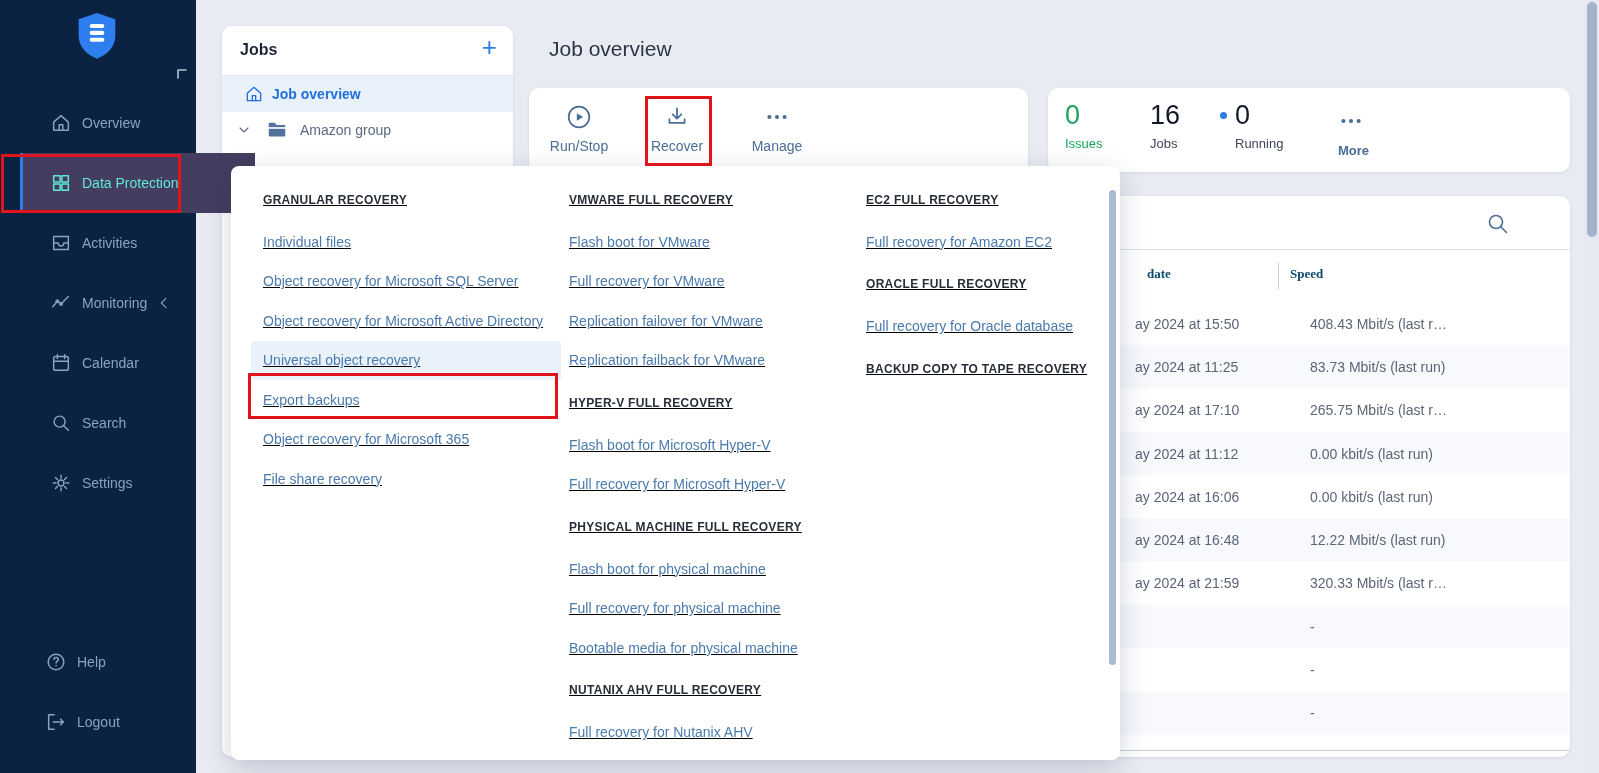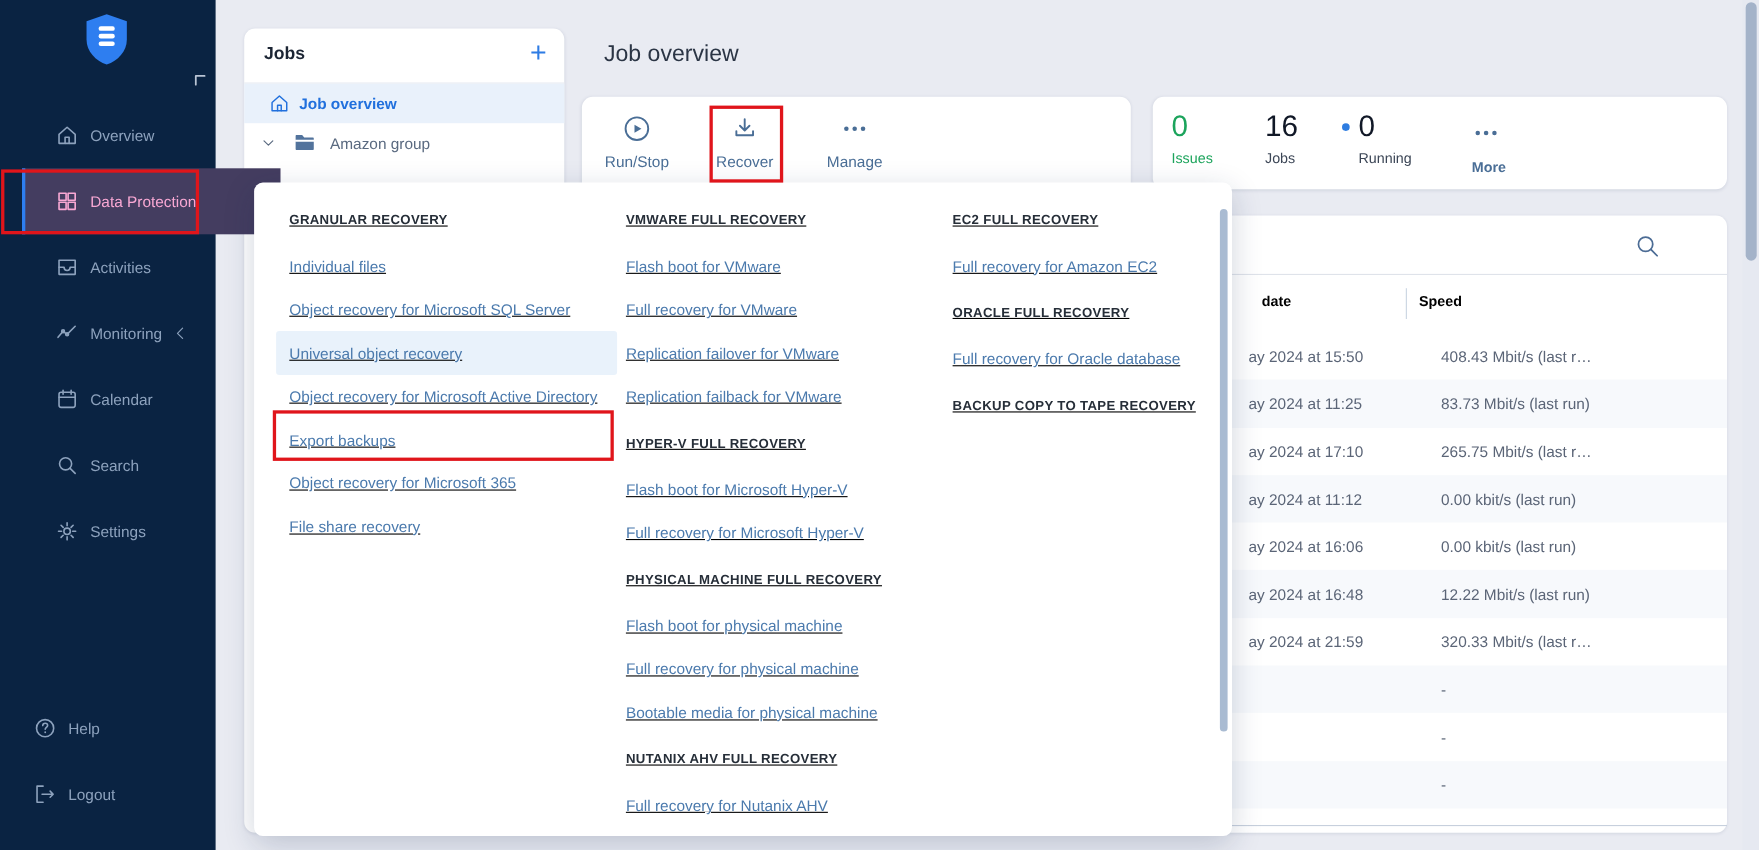--- a/index.html
+++ b/index.html
@@ -16,7 +16,7 @@
   .nav-item { position:relative; height:60px; display:flex; align-items:center; color:#8da2bd; cursor:pointer; }
   .nav-item svg.mi { position:absolute; left:30px; width:22px; height:22px; }
   .nav-item .lbl { position:absolute; left:62px; font-size:14px; }
-  .nav-item.active { background:#443d60; color:#f9a8d4;text-align:center; }
+  .nav-item.active { background:#443d60; color:#5eead4;text-align:center; }
   .nav-item.active::before { content:""; position:absolute; left:0; top:0; width:3px; height:100%; background:#2e7ef0; }
   .nav-item .chev { position:absolute; left:136px; width:16px; height:16px; color:#8da2bd; }
 

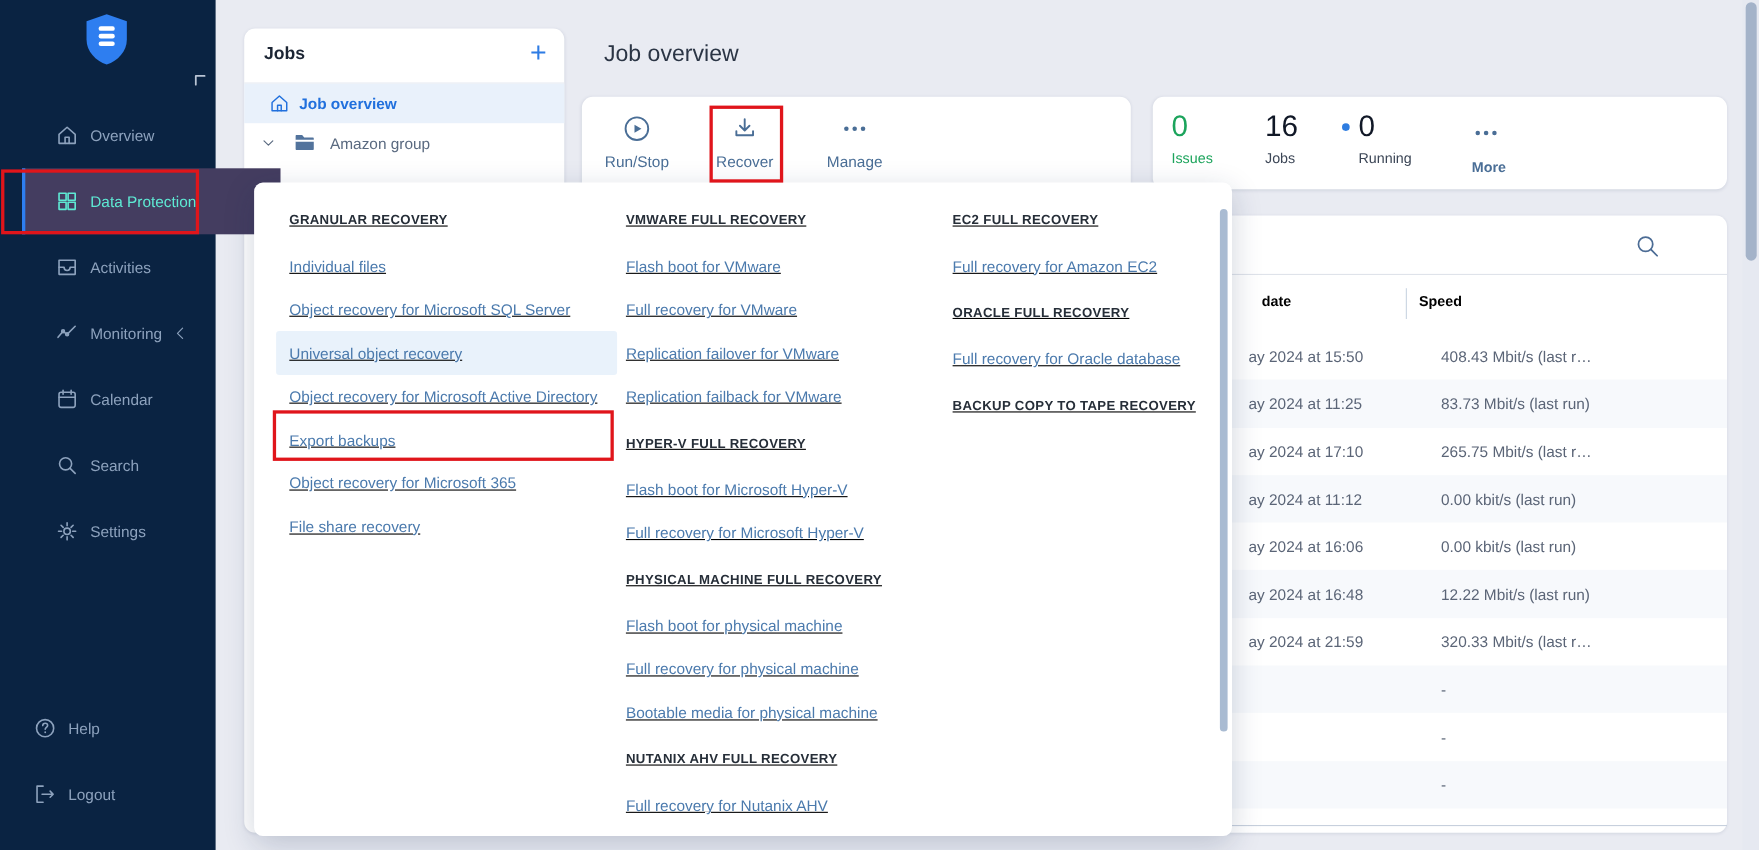--- a/index.html
+++ b/index.html
@@ -64,7 +64,7 @@
   .table-card { left:1048px; top:196px; width:522px; height:561px; z-index:1; }
   .search-row { position:relative; height:54px; border-bottom:1px solid #dfe3ea; }
   .search-btn { position:absolute; left:438px; top:16px; width:24px; height:24px; color:#4c6c95; cursor:pointer; background:none; border:none; }
-  .t-head { position:absolute; top:70px; font-size:13px; font-weight:bold; color:#000000; }
+  .t-head { position:absolute; top:70px; font-size:13px; font-weight:bold; color:#0c4a6e;font-family:Liberation Serif, serif; }
   .th-date { left:99px; } .th-speed { left:242px; }
   .col-div { position:absolute; left:230px; top:66px; width:1px; height:28px; background:#c9d4e2; }
   .t-rows { position:absolute; left:0; top:106px; width:100%; }

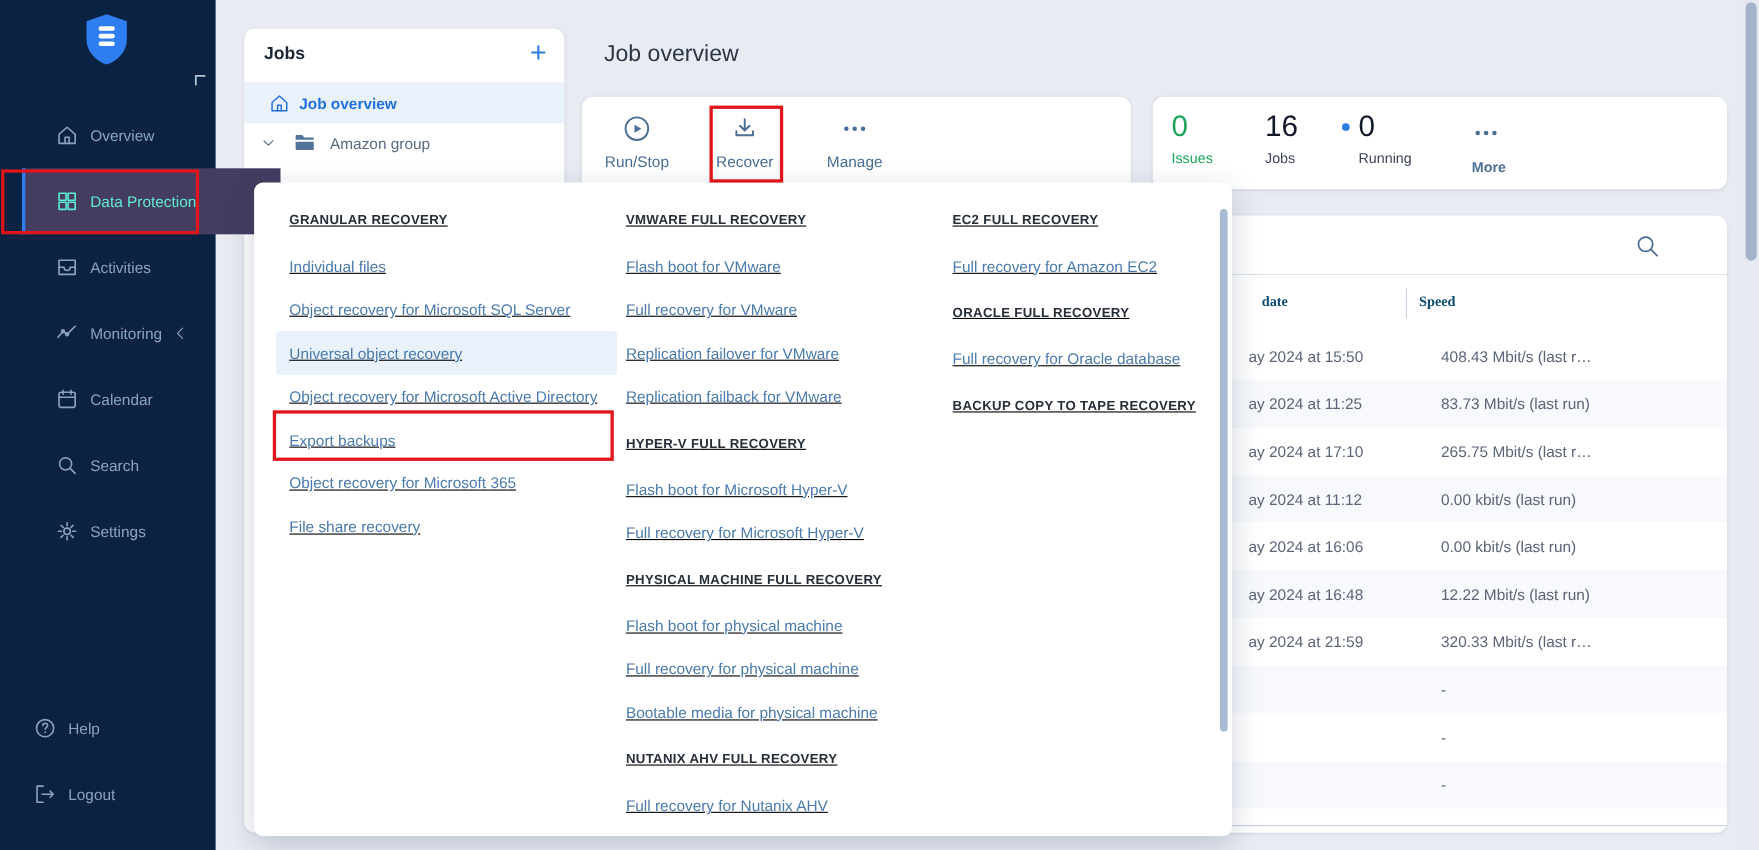--- a/index.html
+++ b/index.html
@@ -341,8 +341,8 @@
     <div class="heading">GRANULAR RECOVERY</div>
         <div class="item">Individual files</div>
         <div class="item">Object recovery for Microsoft SQL Server</div>
+        <div class="item">Object recovery for Microsoft Active Directory</div>
         <div class="item highlighted">Universal object recovery</div>
-        <div class="item">Object recovery for Microsoft Active Directory</div>
         <div class="item">Export backups</div>
         <div class="item">Object recovery for Microsoft 365</div>
         <div class="item">File share recovery</div>

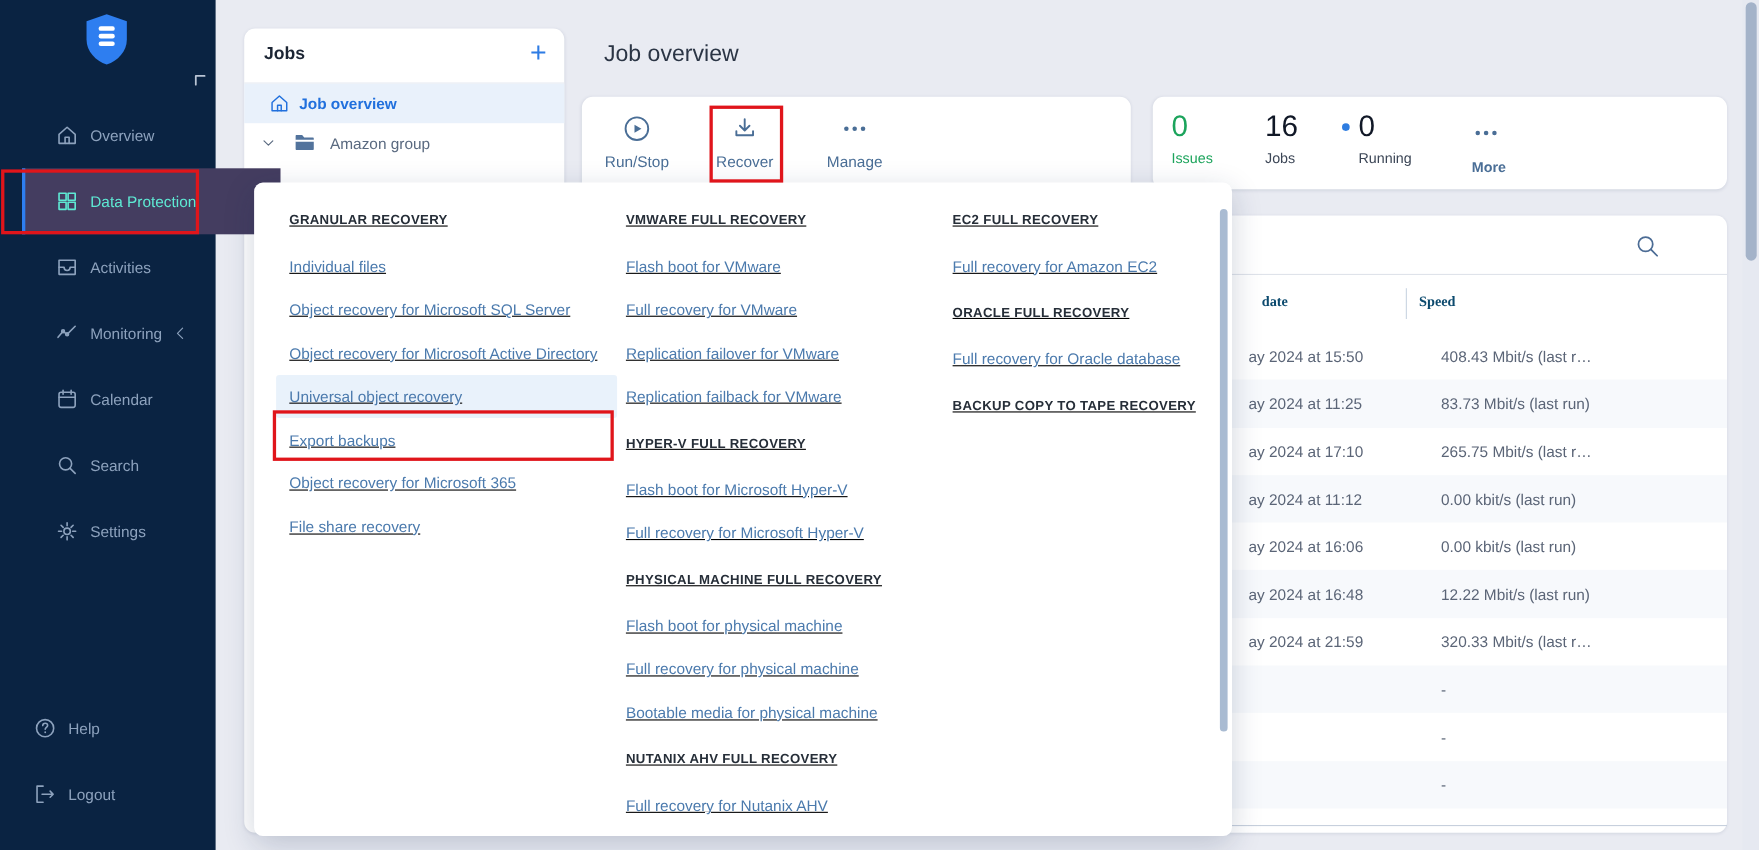--- a/index.html
+++ b/index.html
@@ -12,7 +12,7 @@
   .logo { position:absolute; left:75px; top:12px; width:44px; height:50px; }
   .corner-handle { position:absolute; left:176px; top:66px; width:12px; height:12px; color:#b9c4d4; }
   .nav { position:absolute; left:0; top:93px; width:235px;margin-left:20px; }
-  .nav-bottom { position:absolute; left:0; top:632px; width:196px; }
+  .nav-bottom { position:absolute; left:15px; top:632px; width:196px; }
   .nav-item { position:relative; height:60px; display:flex; align-items:center; color:#8da2bd; cursor:pointer; }
   .nav-item svg.mi { position:absolute; left:30px; width:22px; height:22px; }
   .nav-item .lbl { position:absolute; left:62px; font-size:14px; }

